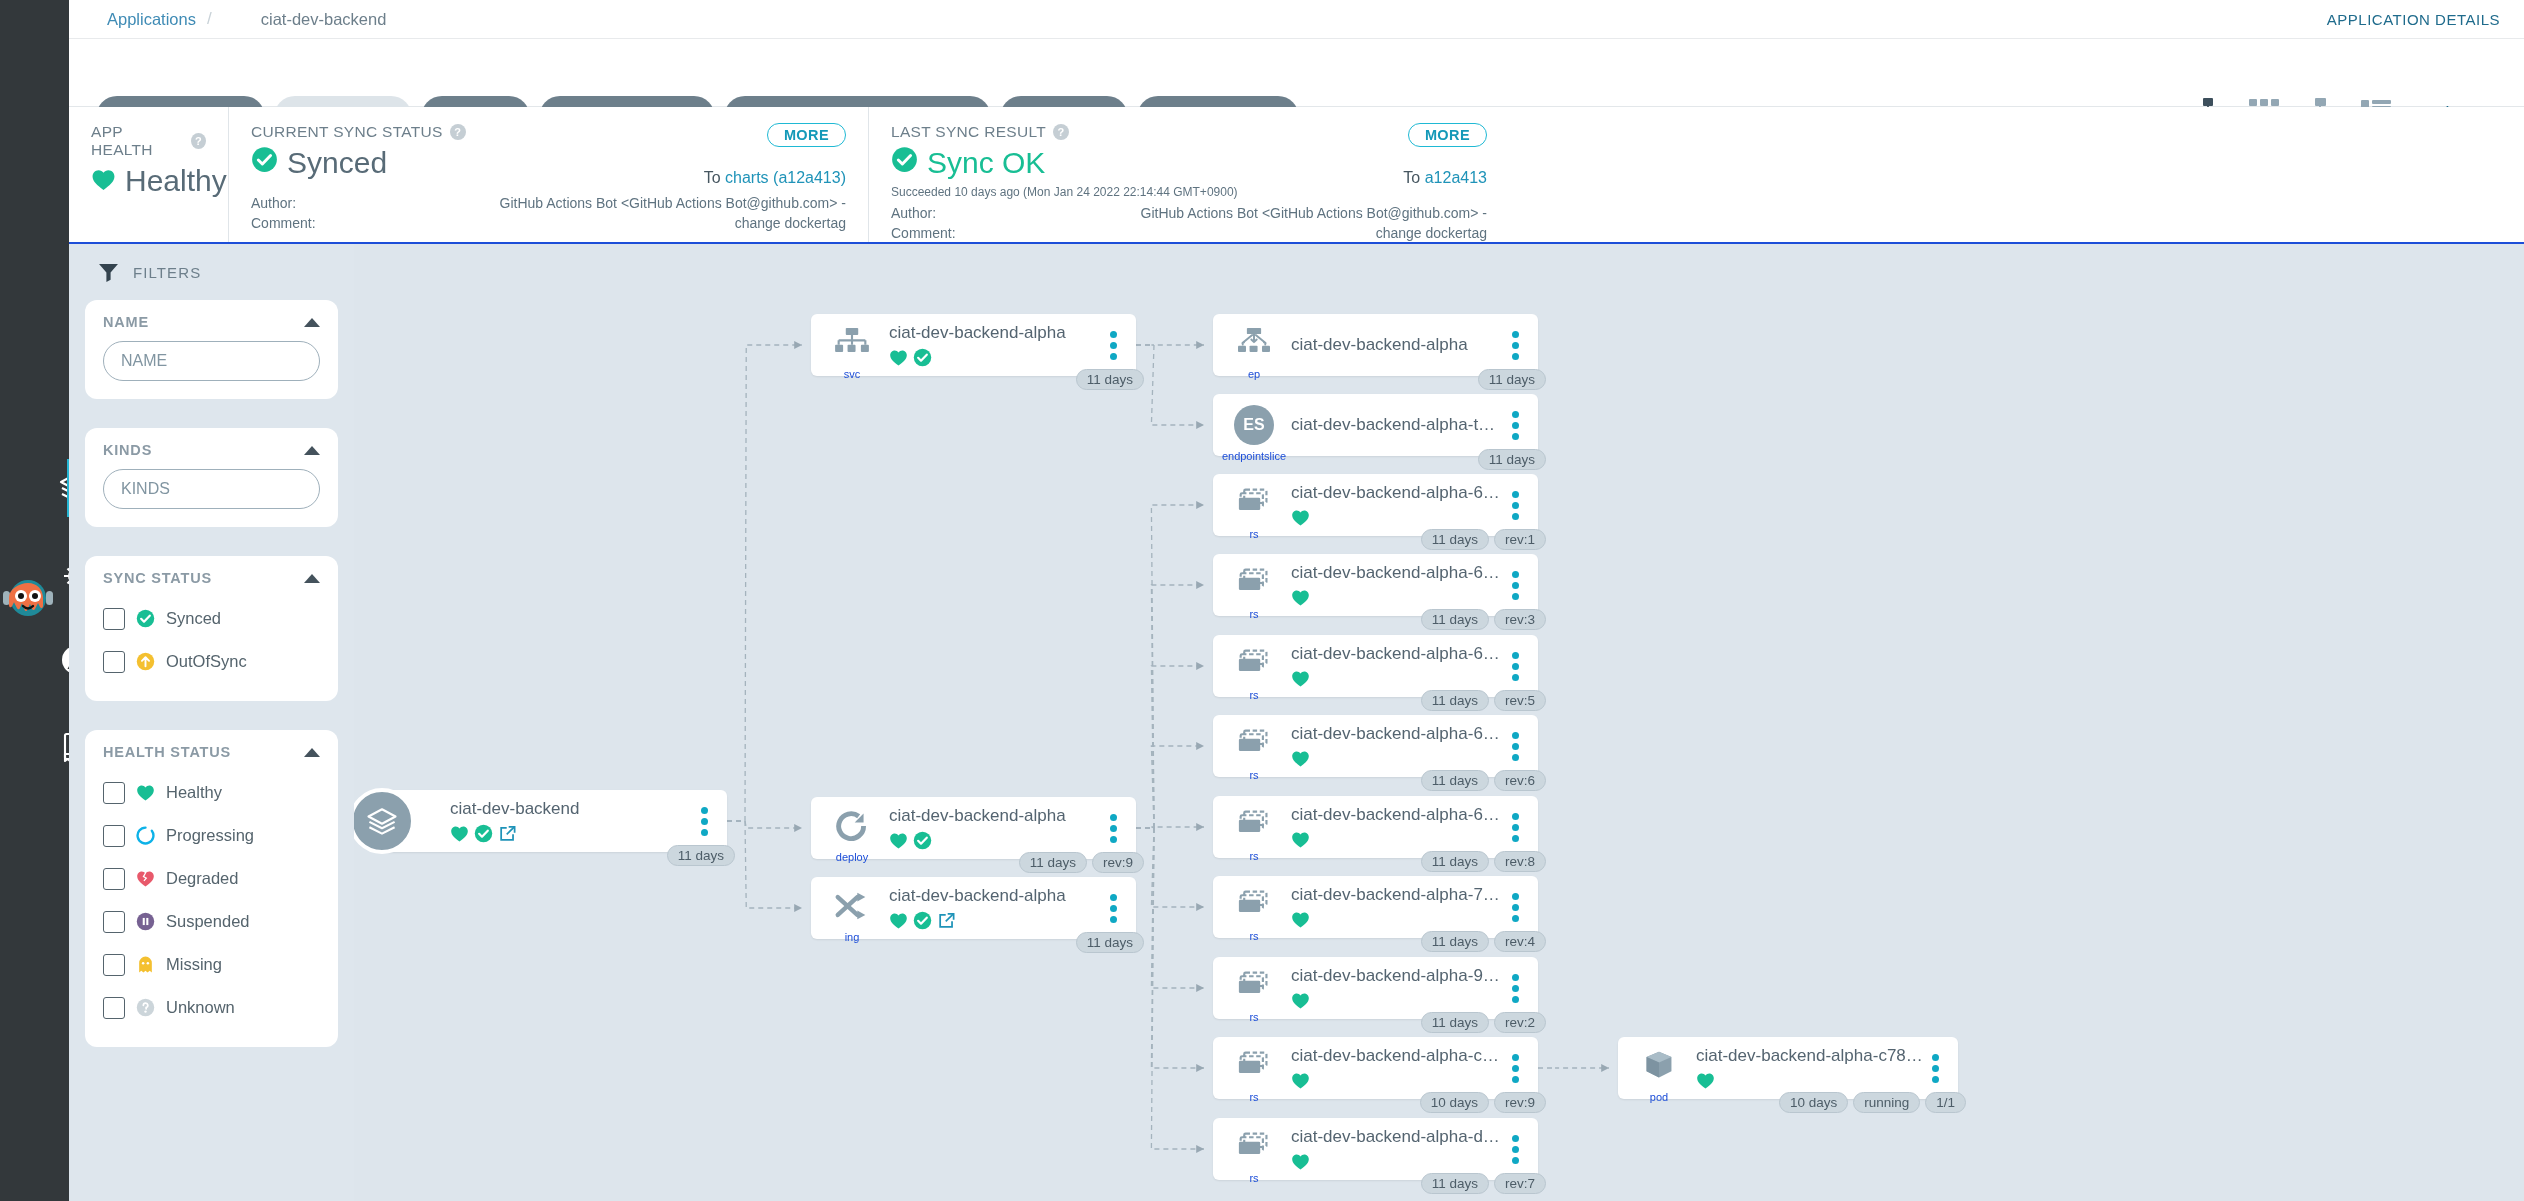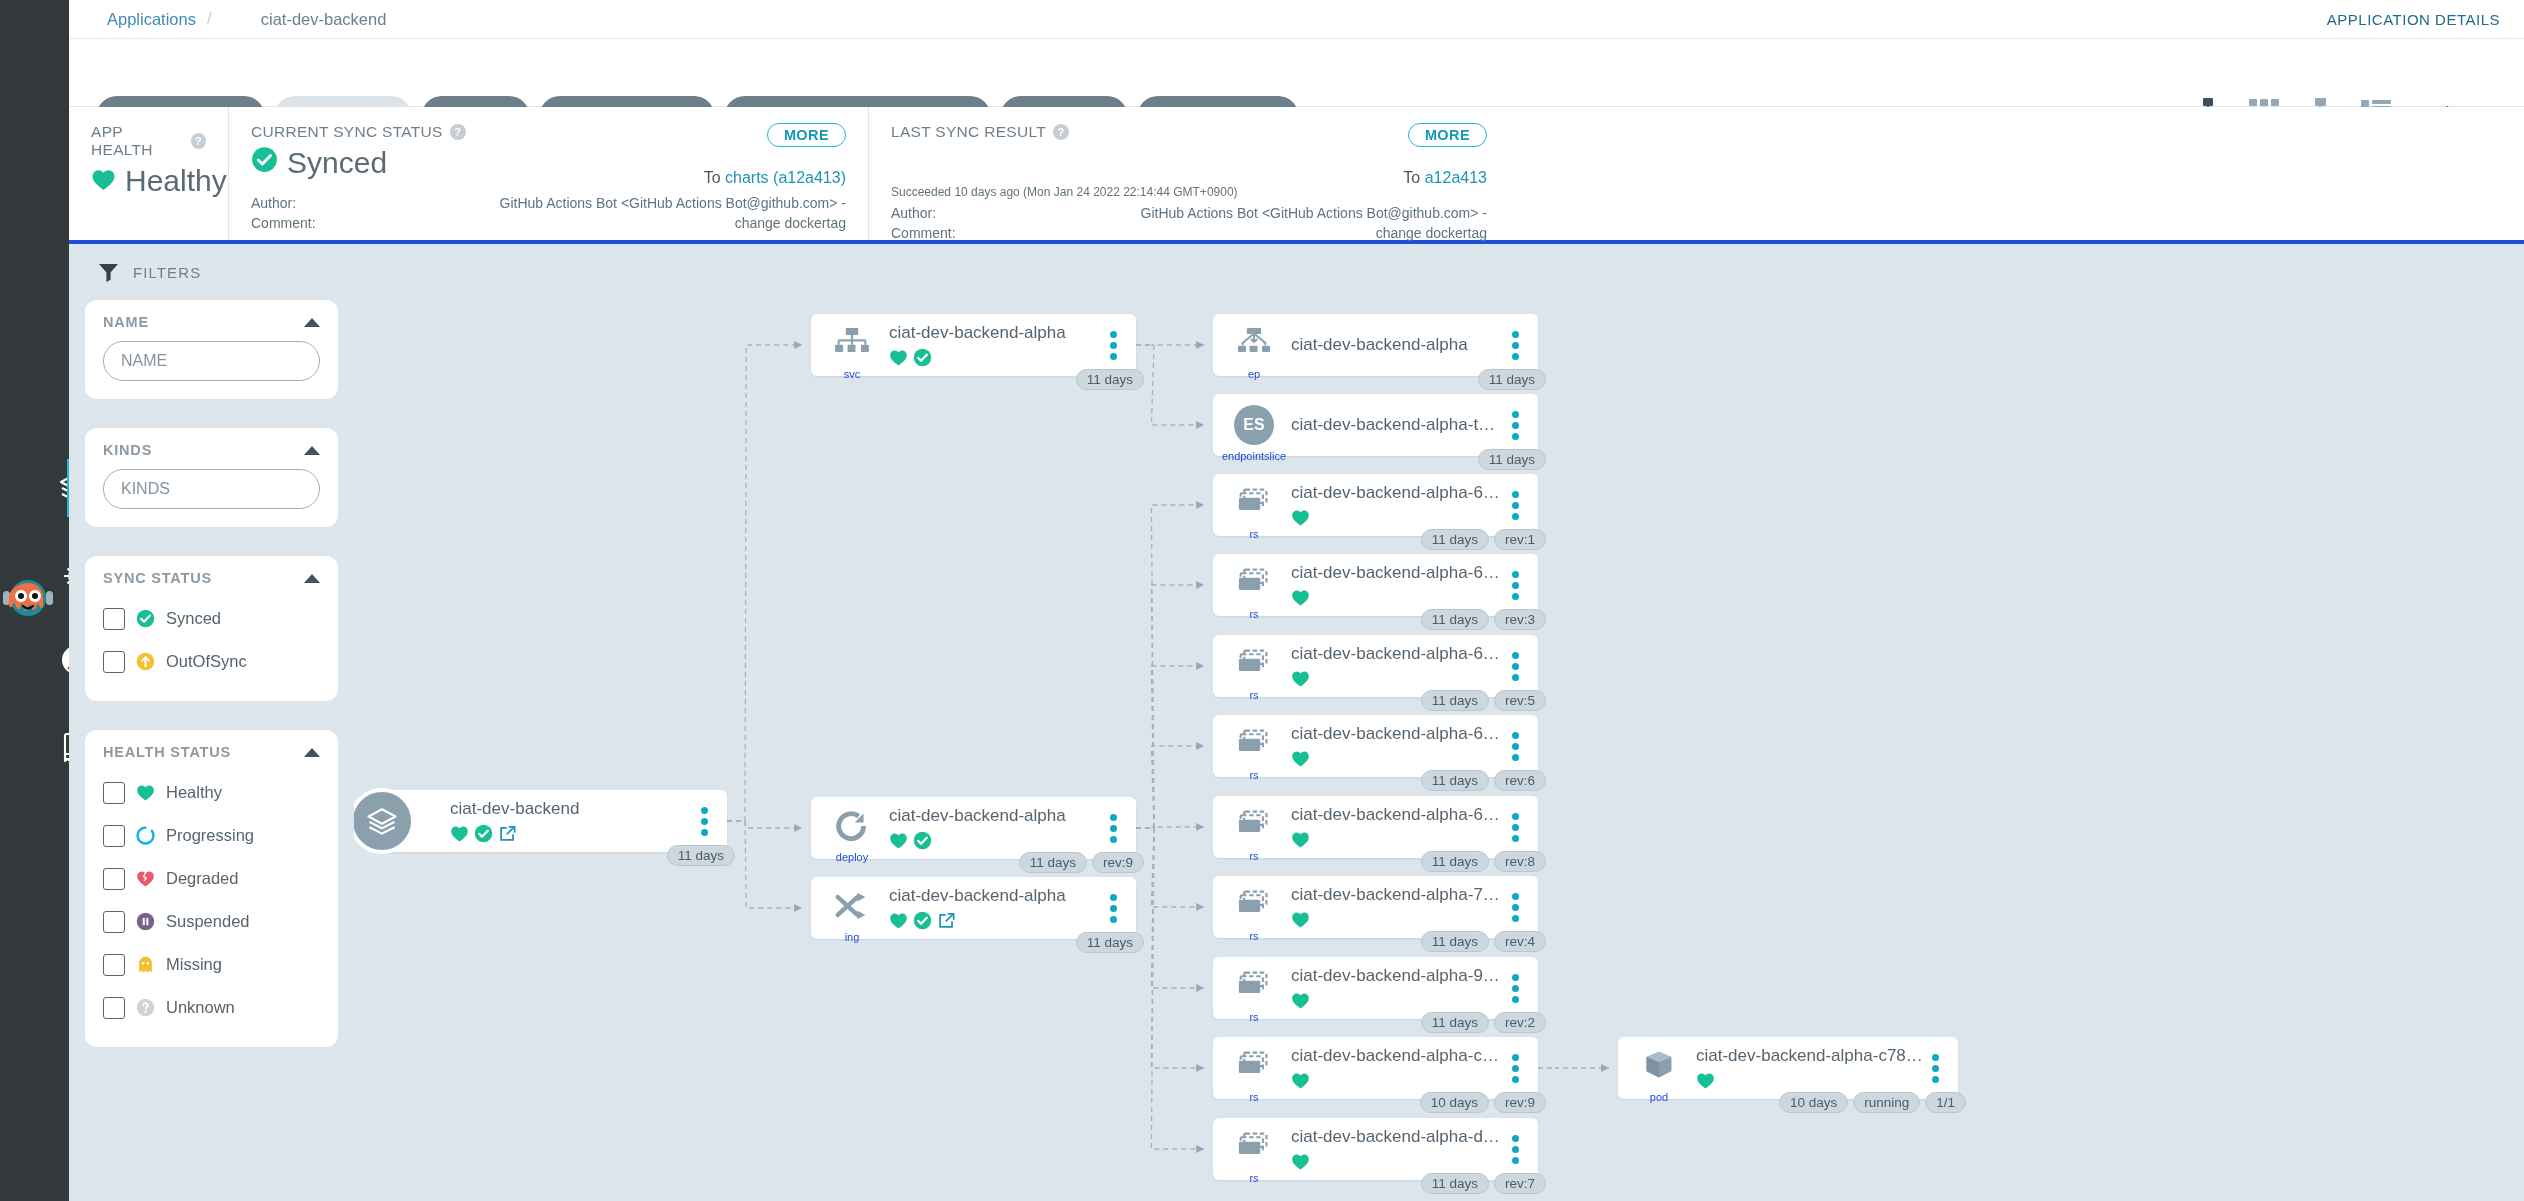--- a/index.html
+++ b/index.html
@@ -74,7 +74,7 @@
   
   .status-panel {
     position: absolute; left: 69px; top: 107px; width: 2455px; height: 137px;
-    background: #fff; border-bottom: 4px solid #1d4ed8;
+    background: #fff; border-bottom: 2px solid #1d4ed8;
     display: flex;
   }
   .sp-col { padding: 16px 22px 0 22px; position: relative; }

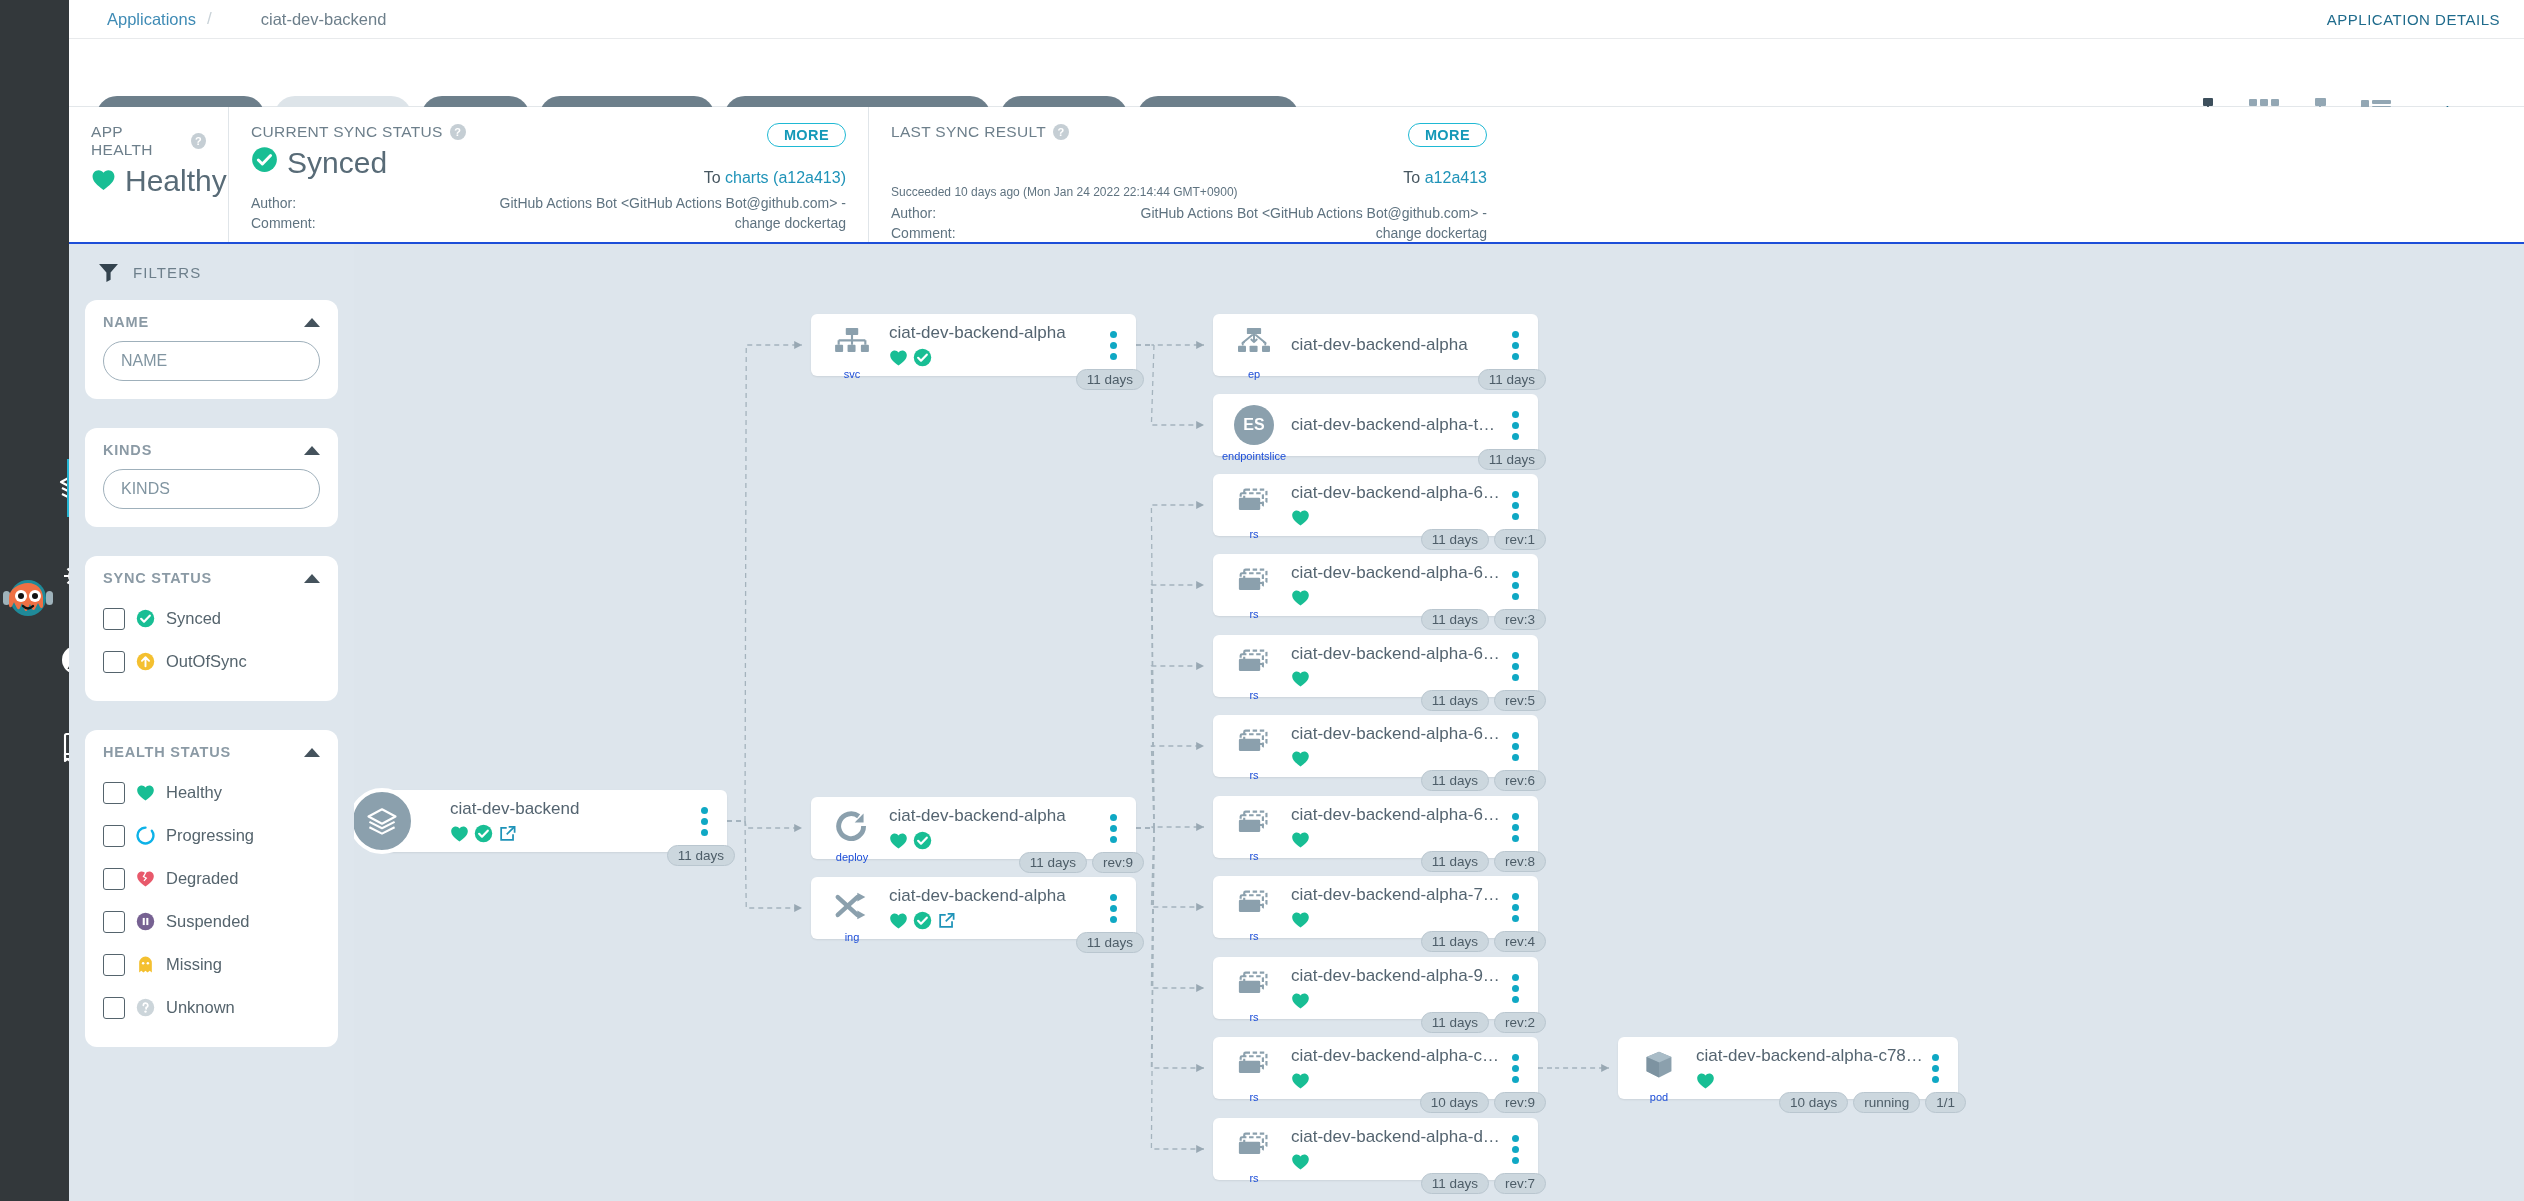--- a/index.html
+++ b/index.html
@@ -444,6 +444,15 @@
         <span>LAST SYNC RESULT</span>
         <span class="help-dot">?</span>
       </div>
+      <div class="sp-value green">
+        <span>
+          <svg width="27" height="27" viewBox="0 0 24 24">
+              <circle cx="12" cy="12" r="11" fill="#18be94"></circle>
+              <path d="M6.5 12.4l3.6 3.6 7.3-7.6" stroke="#fff" stroke-width="2.6" fill="none" stroke-linecap="round" stroke-linejoin="round"></path>
+            </svg>
+        </span>
+        <span>Sync OK</span>
+      </div>
       <button class="more-btn">MORE</button>
       <div class="sp-revlink">
         <span>To</span>

